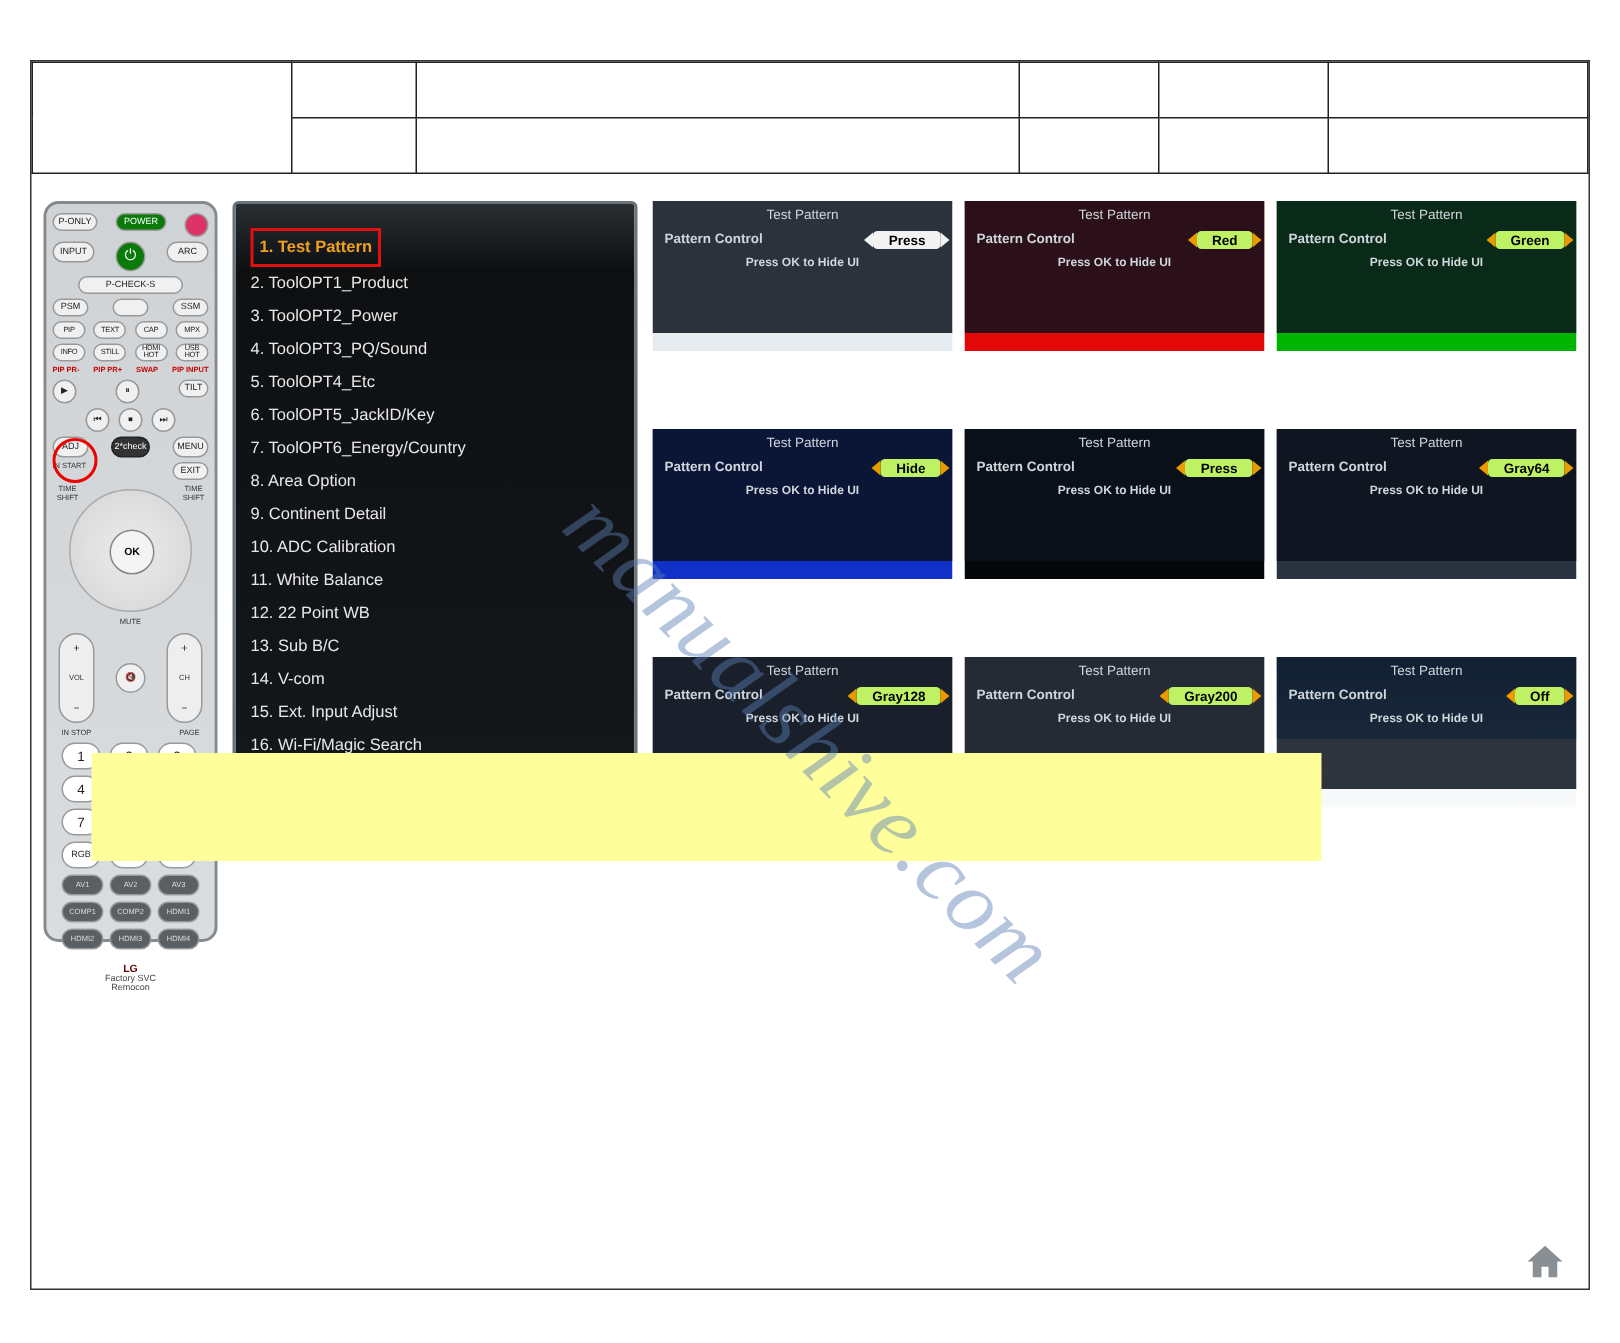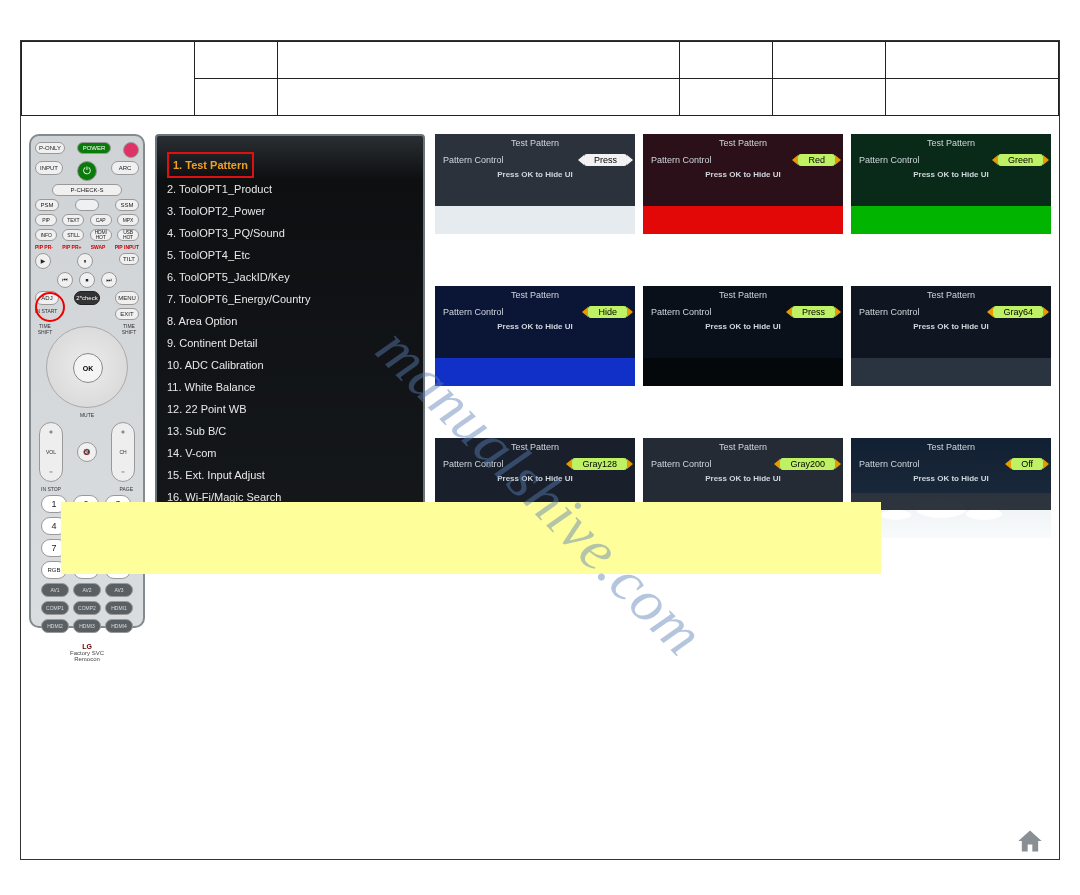--- a/index.html
+++ b/index.html
@@ -155,7 +155,7 @@
   }
   .thumb-overlay {
     position:absolute; left:0; right:0; top:0;
-    height:72px;
+    height:88px;
     background:rgba(10,18,28,0.85);
     display:flex; flex-direction:column; align-items:center;
     padding-top:4px;

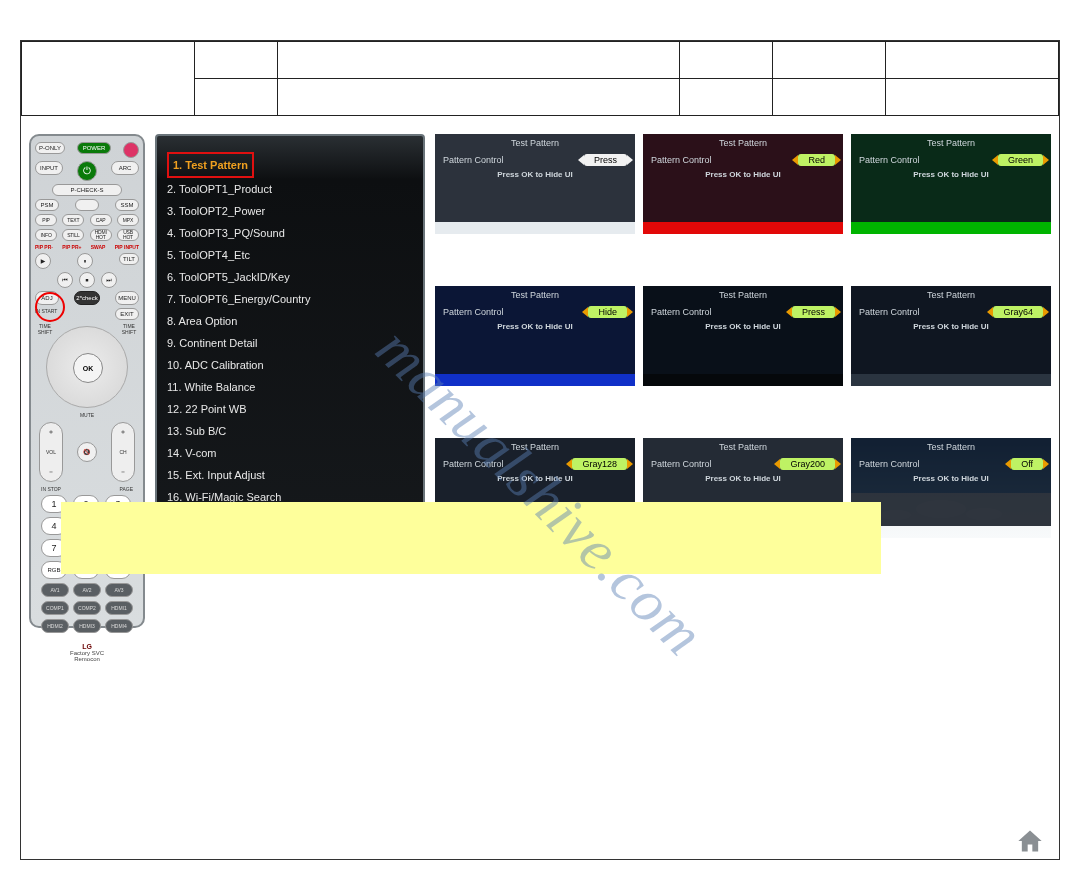--- a/index.html
+++ b/index.html
@@ -164,8 +164,8 @@
   .title { color:#cfd6dc; font-size:9px; margin-bottom:6px; }
   .pc-row {
     width:92%;
-    display:flex; align-items:center; justify-content:space-between;
-    font-size:9px; color:#cfd6dc;
+    display:flex; align-items:flex-start; justify-content:space-between;
+    font-size:9px; color:#cfd6dc;font-weight:bold;
   }
   .pc-row .pill-val {
     display:flex; align-items:center;

